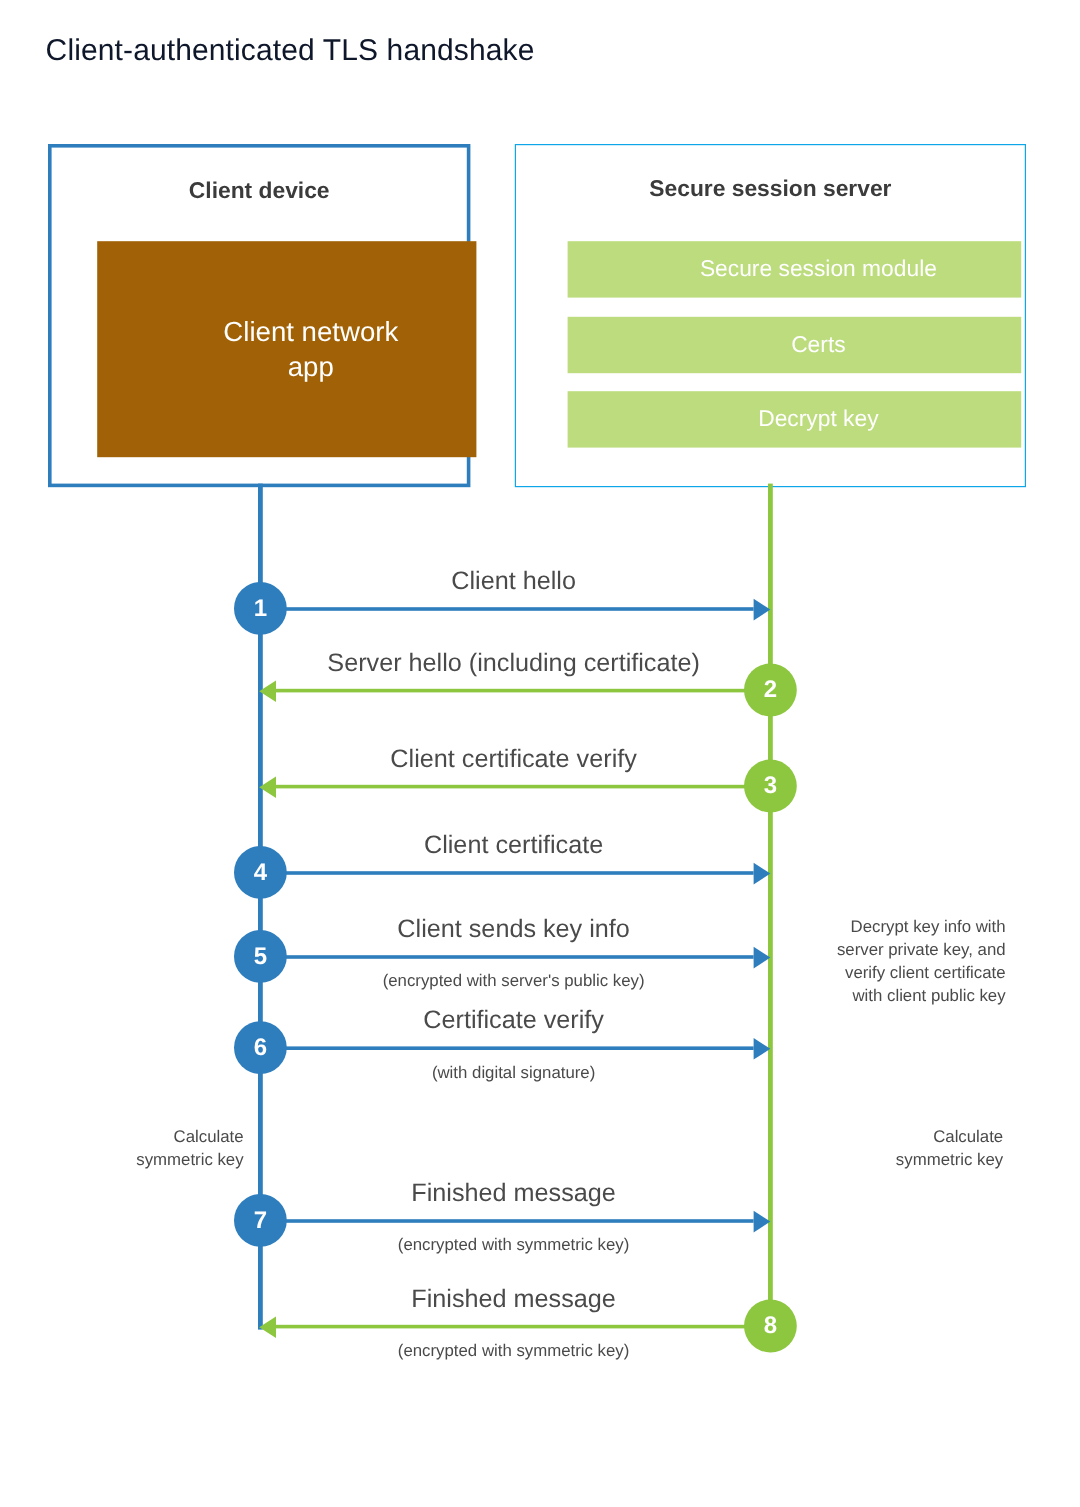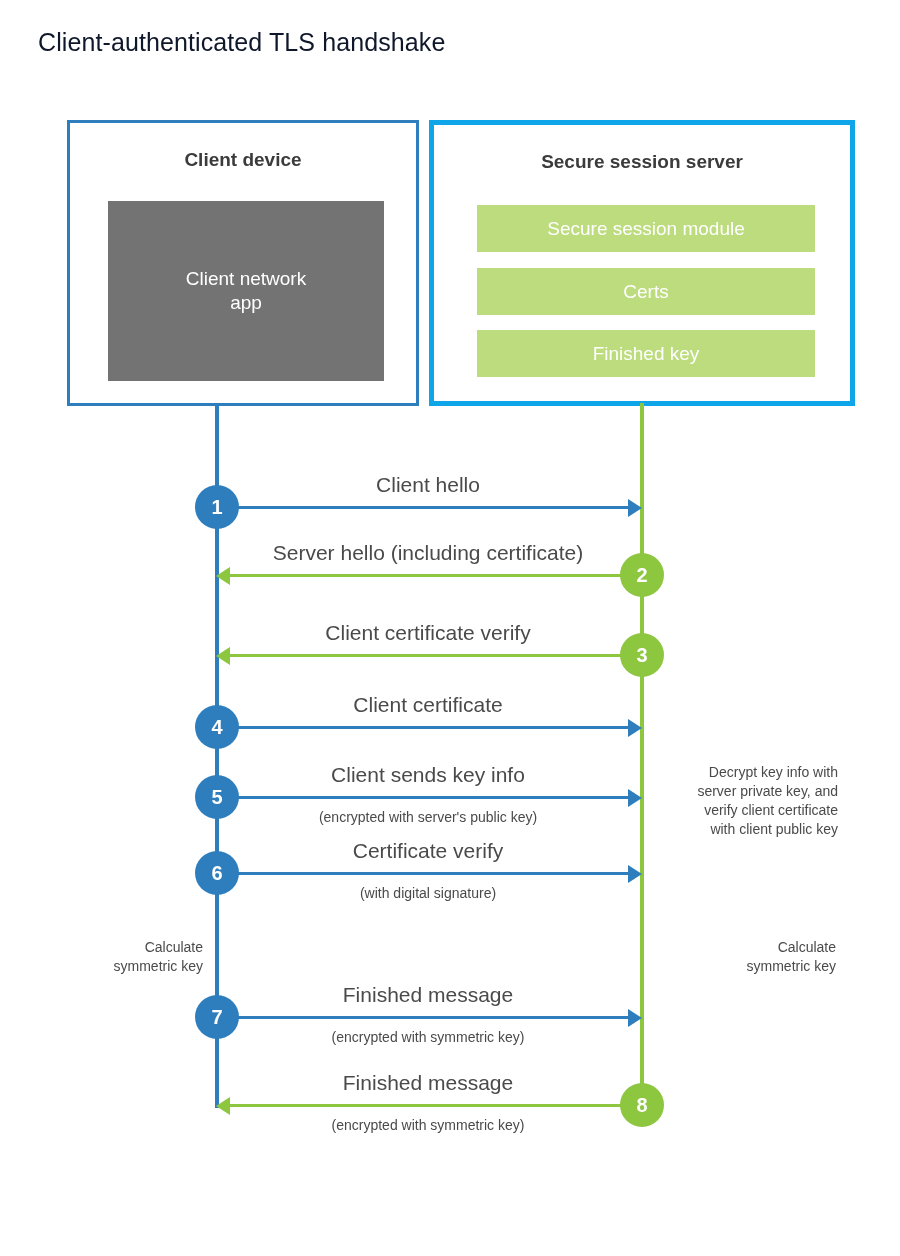--- a/index.html
+++ b/index.html
@@ -46,7 +46,6 @@
     width: 352px;
     height: 286px;
     border: 3px solid #2E7EBE;
-    margin-left: 27px;
   }
   .entity-box.server {
     left: 429px;

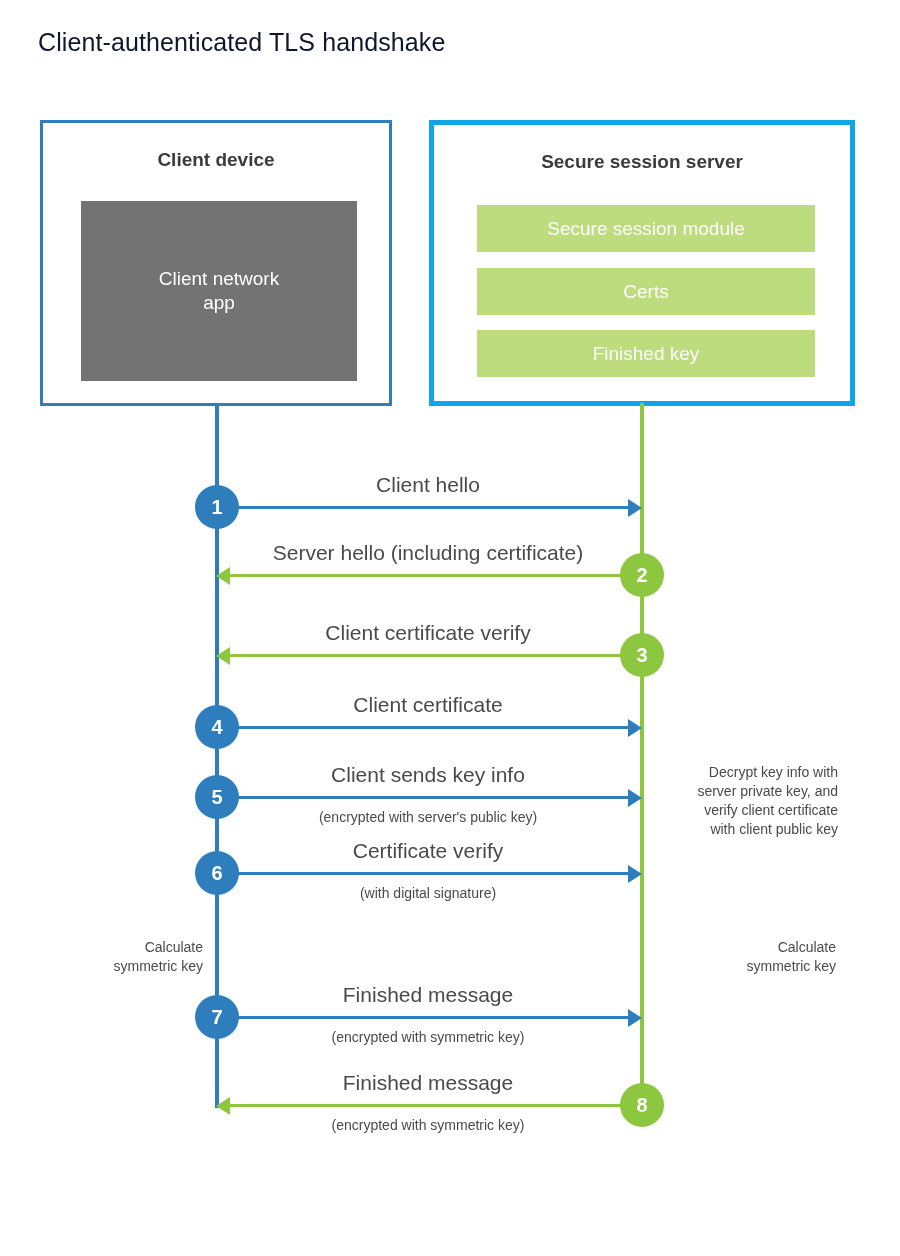--- a/index.html
+++ b/index.html
@@ -52,7 +52,7 @@
     top: 120px;
     width: 426px;
     height: 286px;
-    border: 5px solid #0ea5e9;
+    border: 1px solid #0ea5e9;
   }
   .entity-title {
     position: absolute;

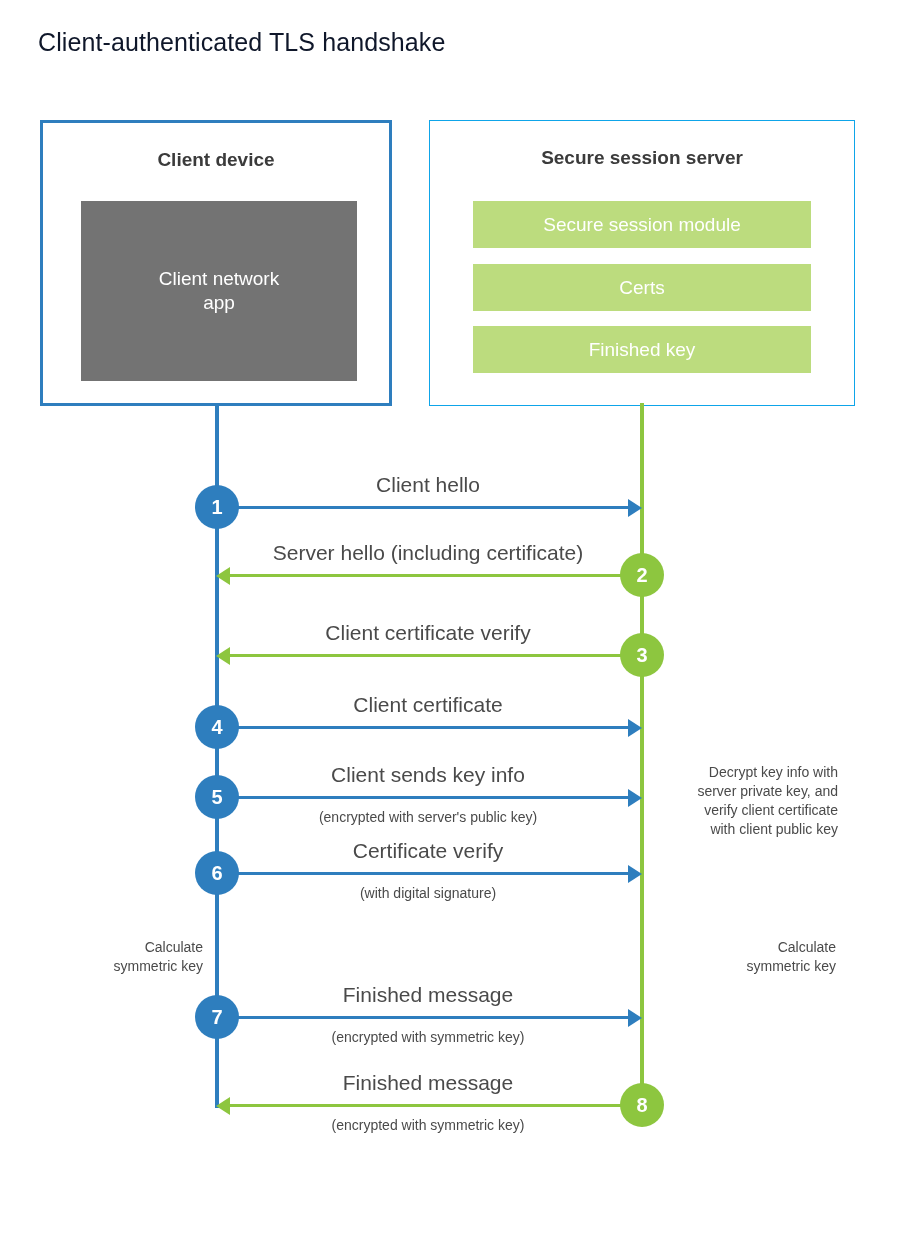--- a/index.html
+++ b/index.html
@@ -73,6 +73,7 @@
     text-align: center;
     color: #ffffff;
     line-height: 1.25;
+    padding-left: 40px;
   }
   .inner-block.client-app {
     left: 38px;

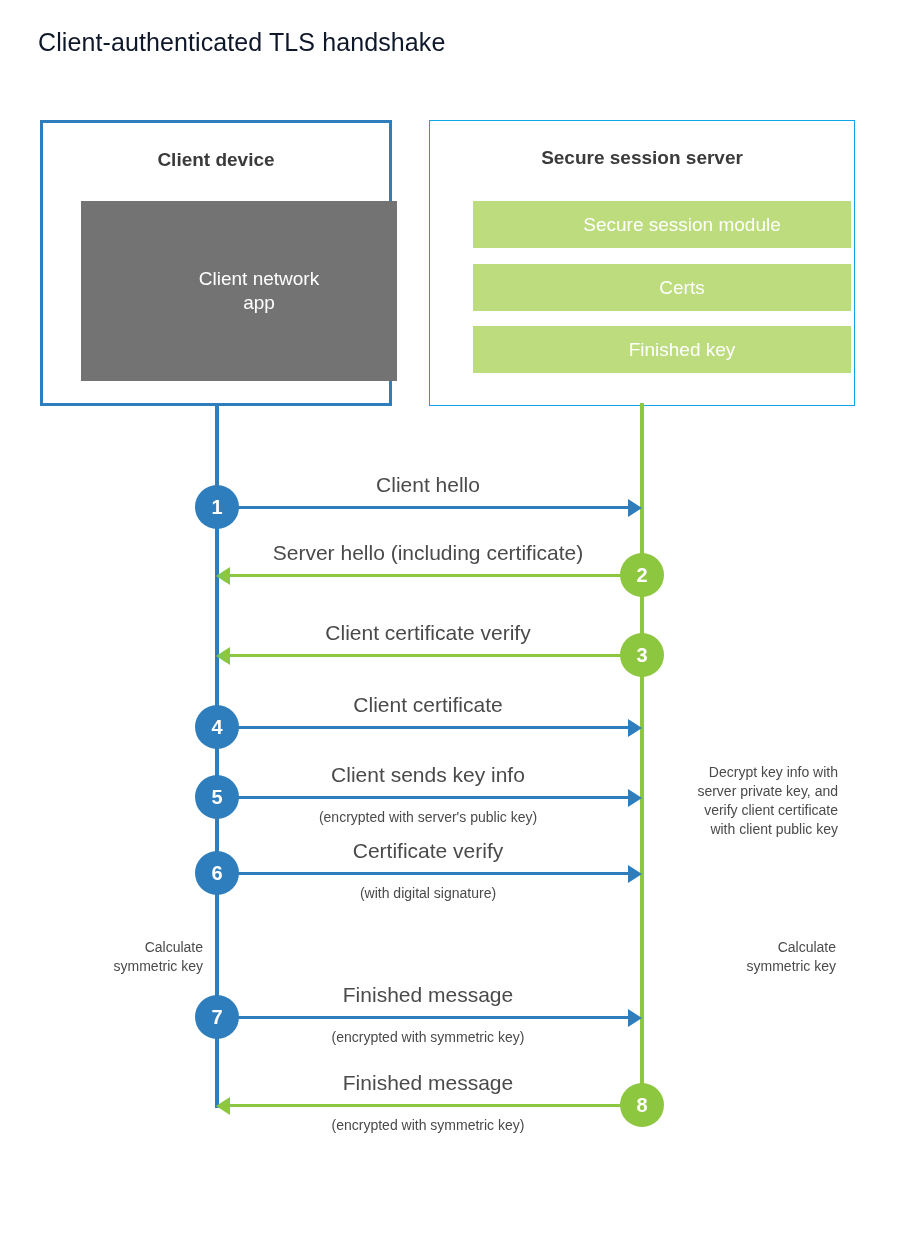--- a/index.html
+++ b/index.html
@@ -80,8 +80,8 @@
     top: 78px;
     width: 276px;
     height: 180px;
-    background: #737373;
-    font-size: 19px;
+    background: #a16207;
+    font-size: 23px;
   }
   .inner-block.srv {
     left: 43px;

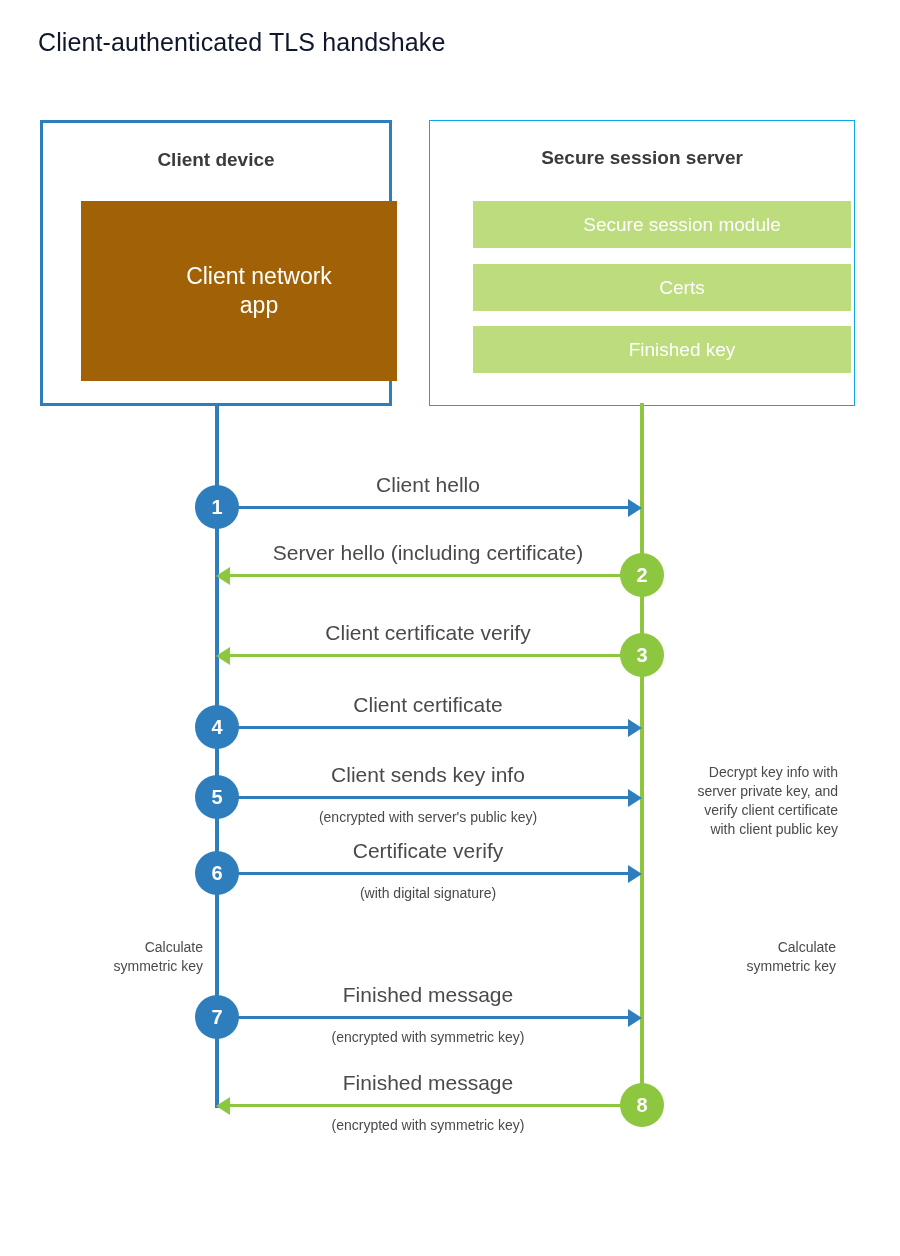--- a/index.html
+++ b/index.html
@@ -221,7 +221,7 @@
     <div class="entity-title">Secure session server</div>
     <div class="inner-block srv srv-0">Secure session module</div>
     <div class="inner-block srv srv-1">Certs</div>
-    <div class="inner-block srv srv-2">Finished key</div>
+    <div class="inner-block srv srv-2">Decrypt key</div>
   </div>
 
   <div class="lifeline client-line"></div>

